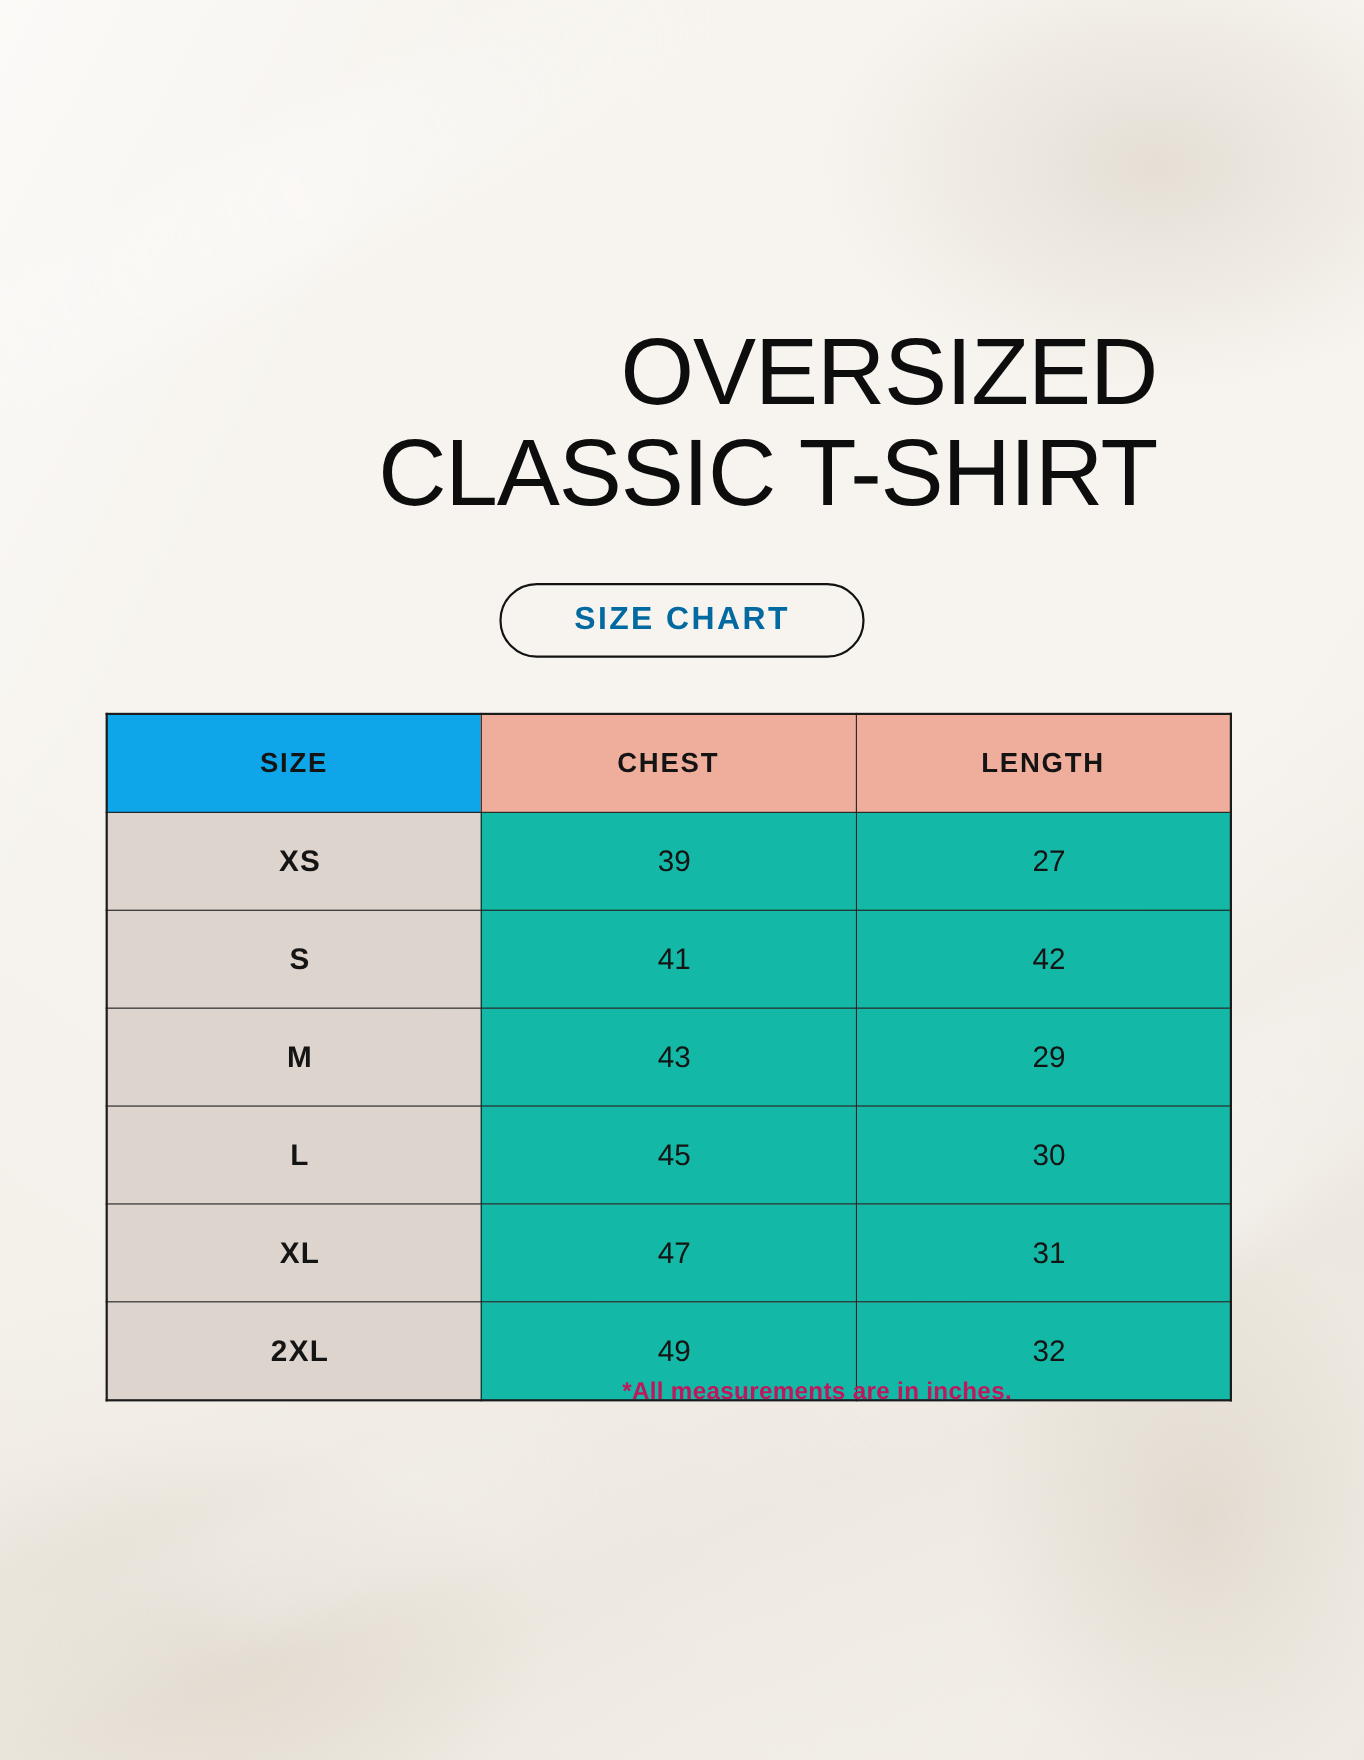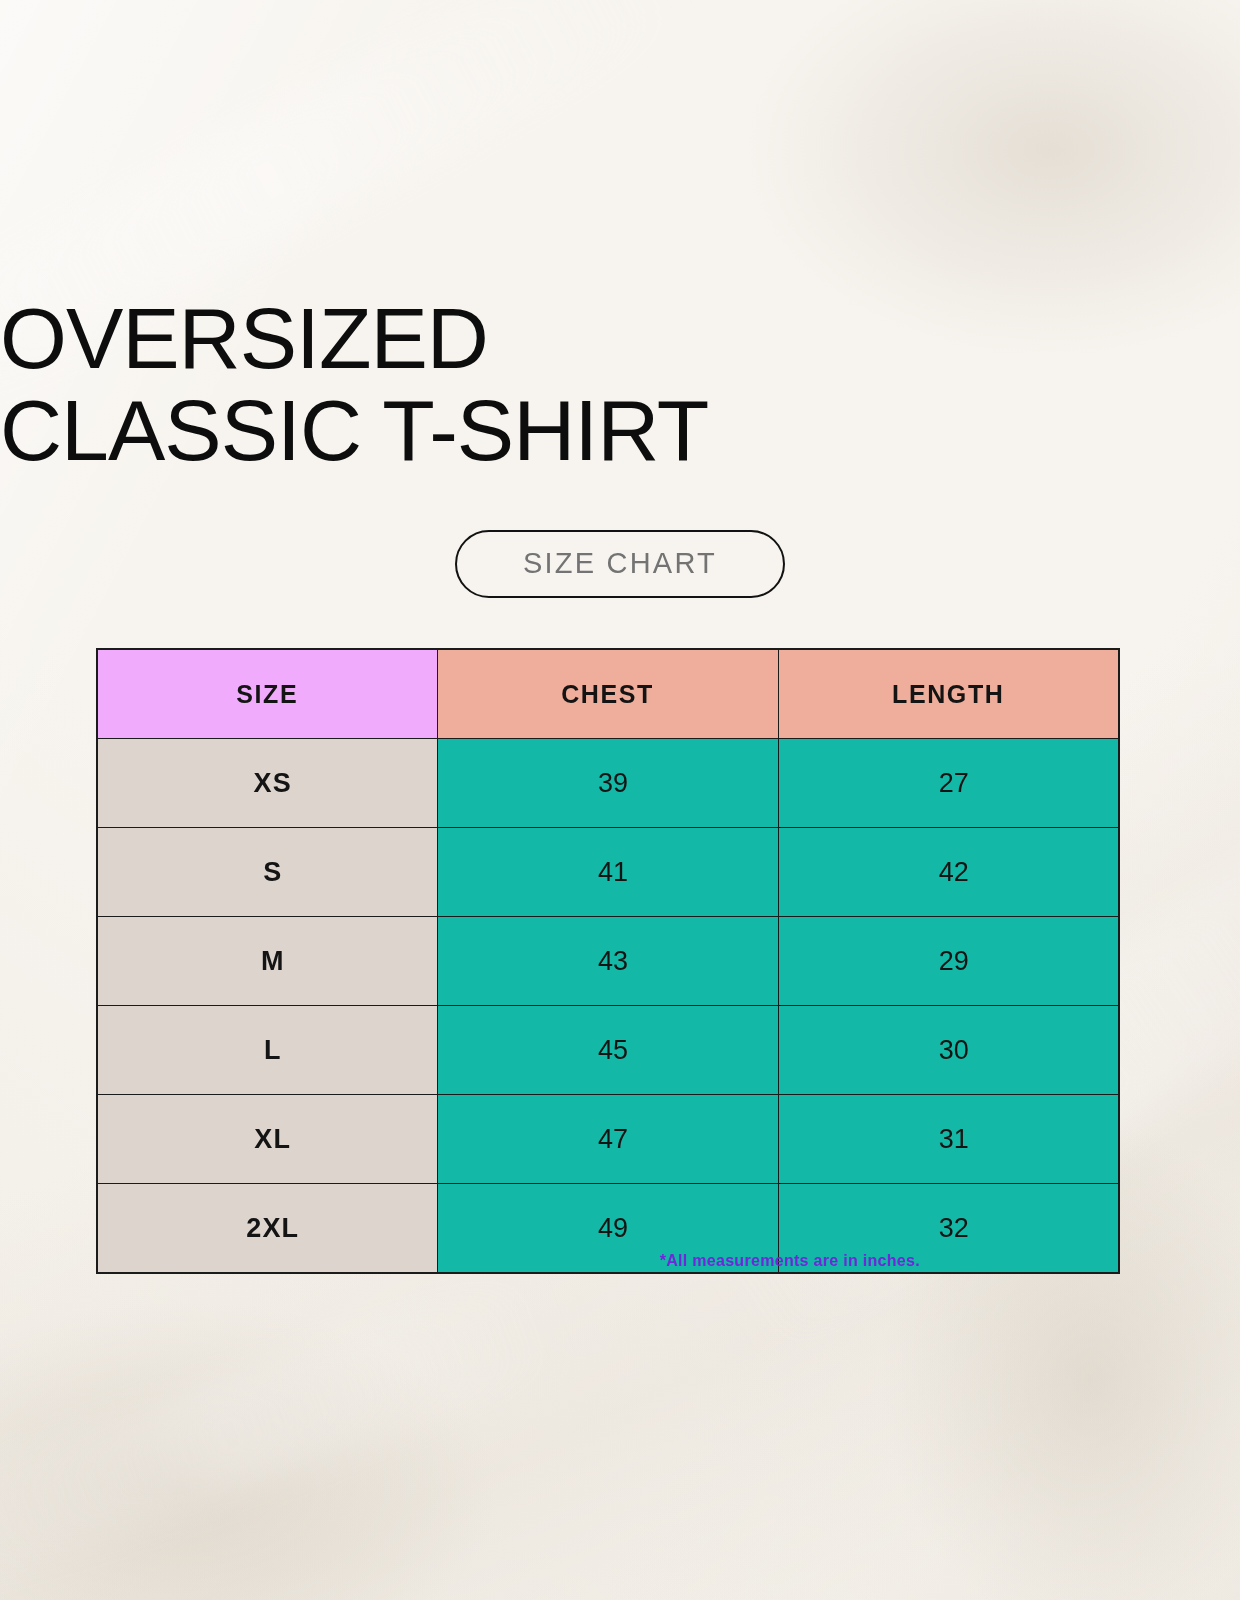--- a/index.html
+++ b/index.html
@@ -57,7 +57,7 @@
     top: 296px;
     left: 0;
     width: 1052px;
-    text-align: left;
+    text-align: right;
   }
   .title-line {
     font-size: 86px;

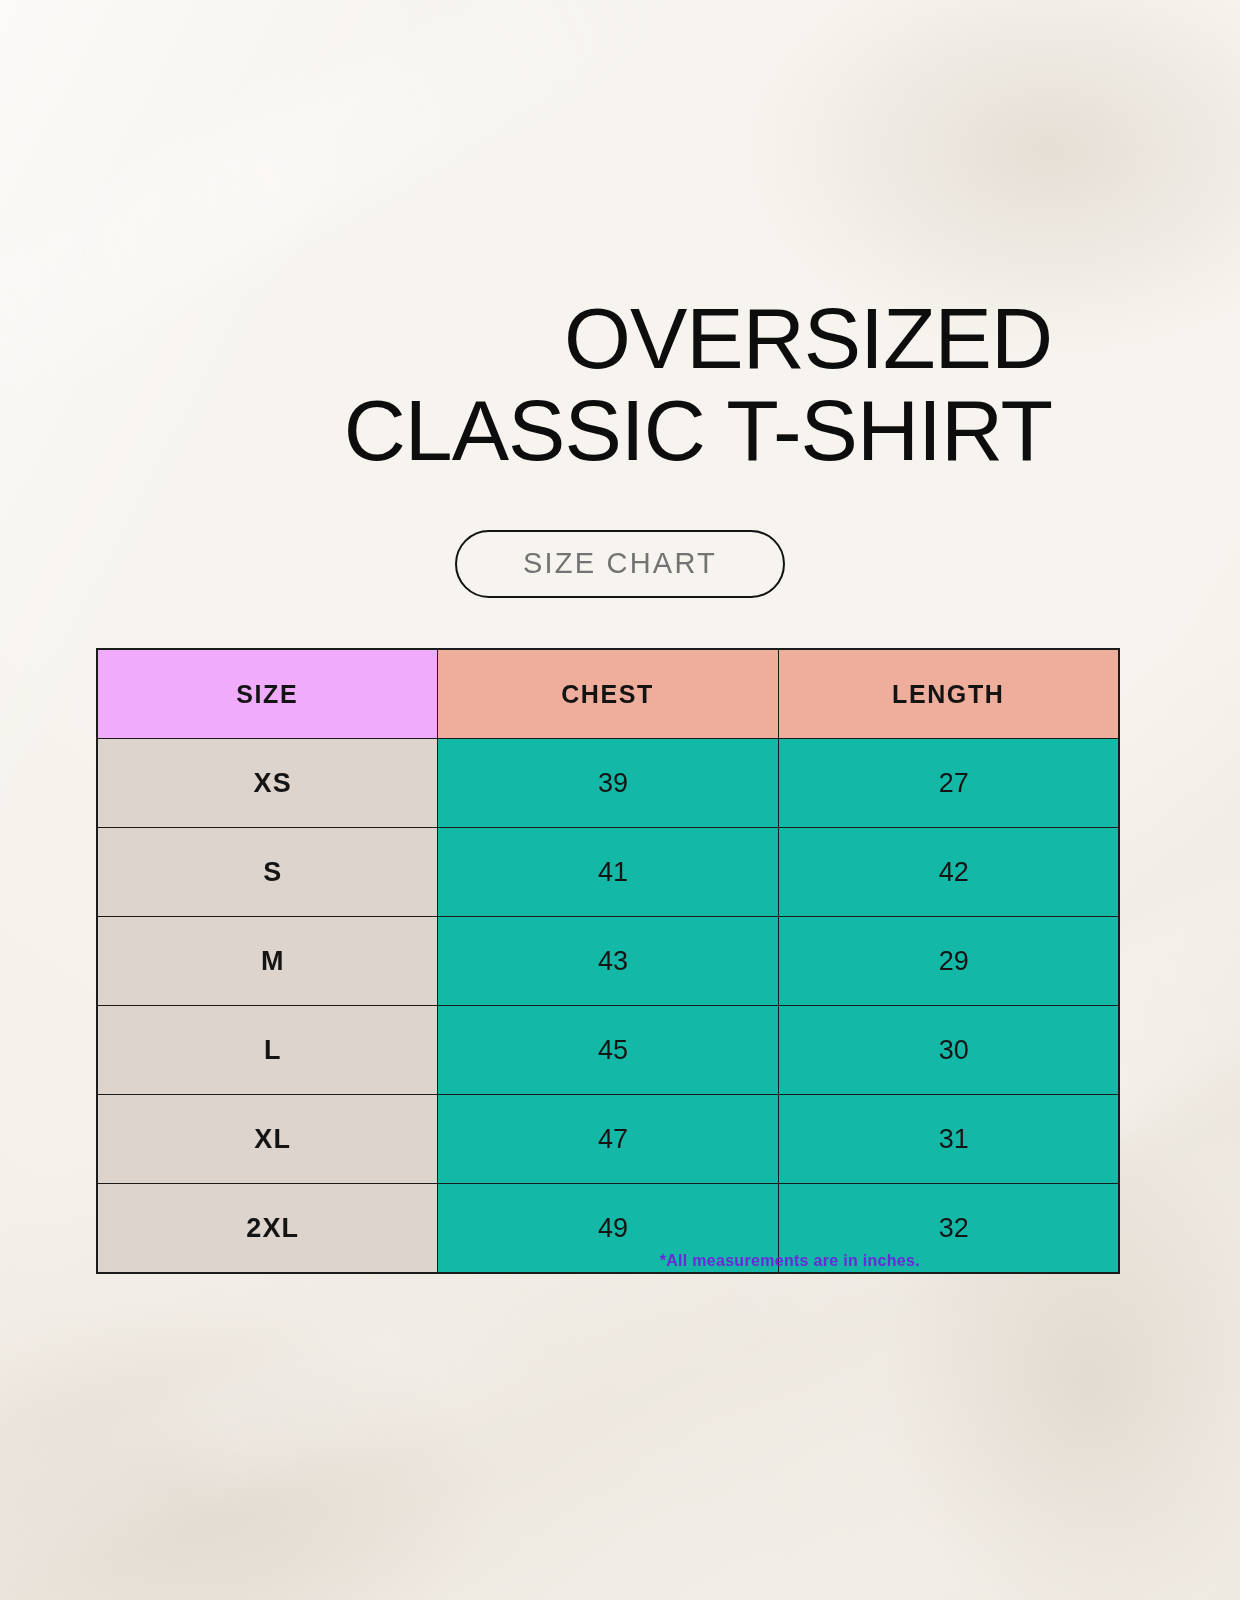--- a/index.html
+++ b/index.html
@@ -84,8 +84,8 @@
     padding: 16px 66px;
     font-size: 29px;
     letter-spacing: 2.2px;
-    font-weight: 400;
-    color: #737373;
+    font-weight: 700;
+    color: #0369a1;
     background: transparent;
     line-height: 1.1;
     text-align: center;

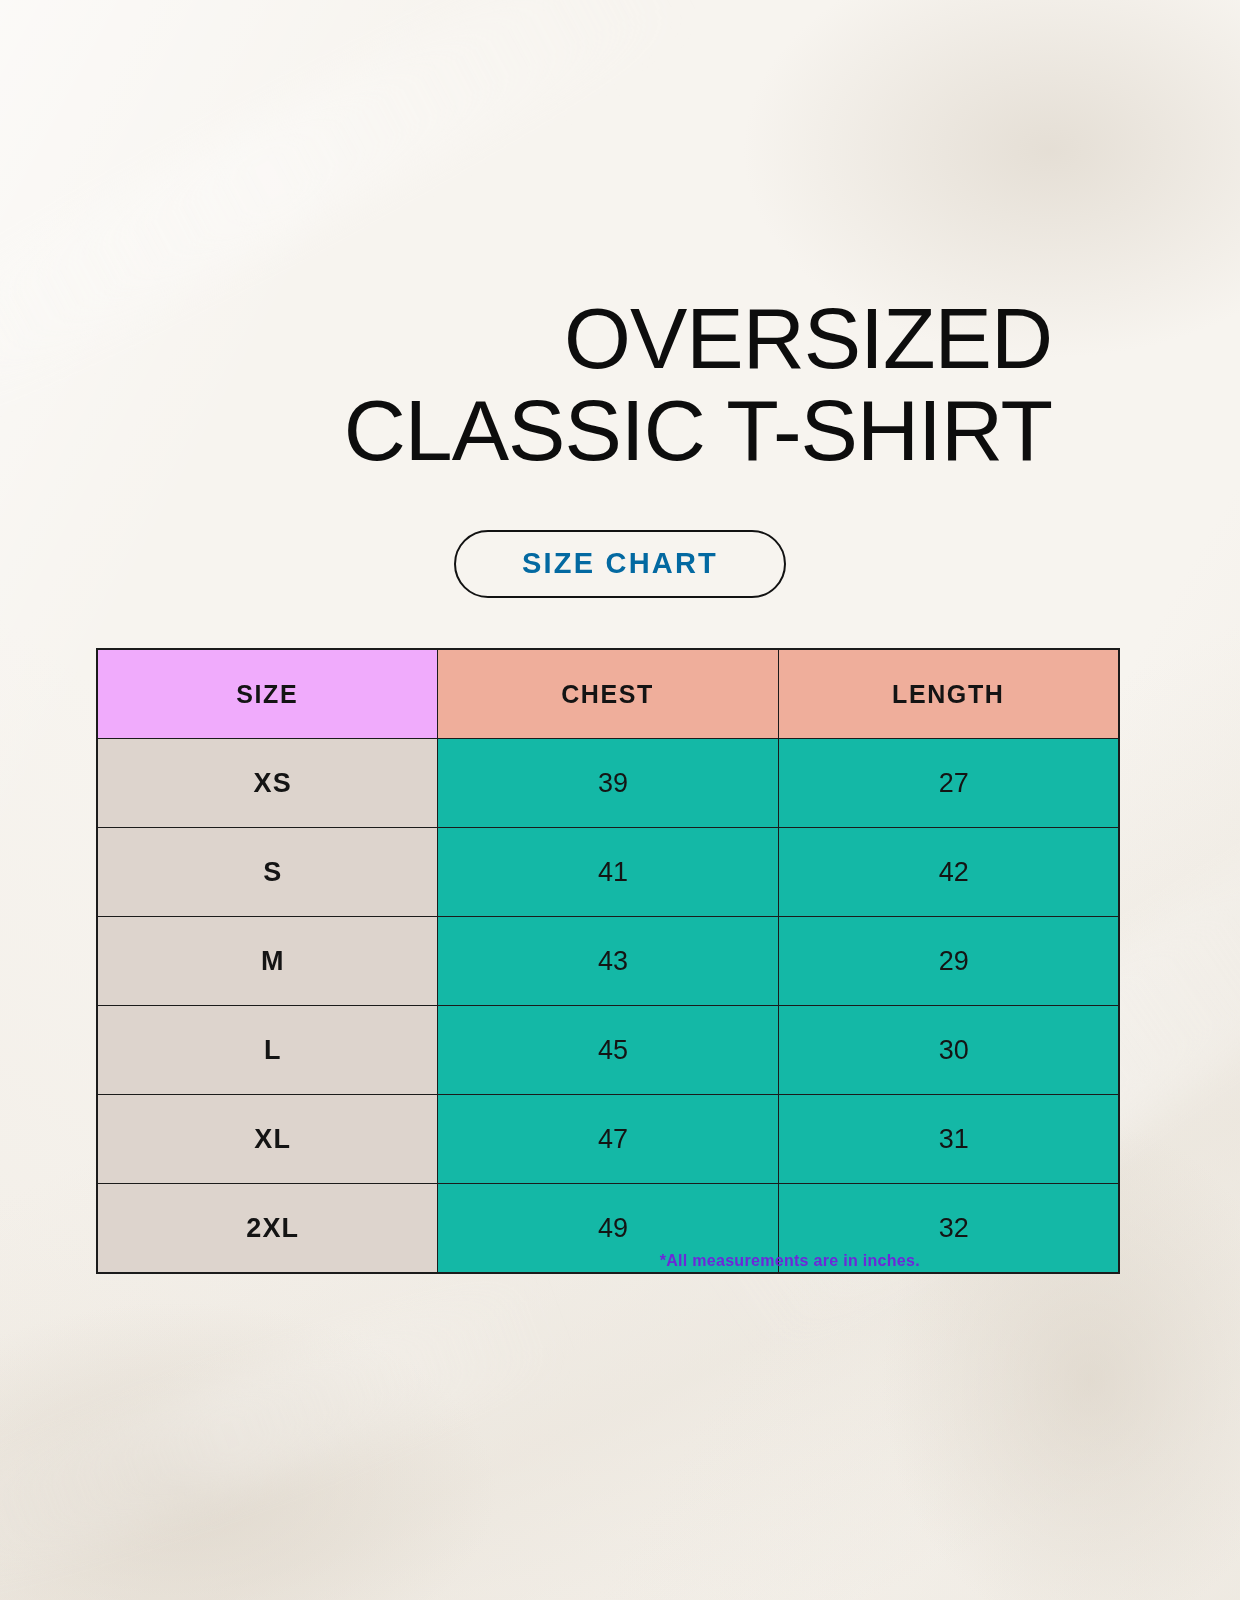--- a/index.html
+++ b/index.html
@@ -118,7 +118,7 @@
     font-weight: bold;
     letter-spacing: 1.6px;
   }
-  thead th.head-size { background: #f0abfc; }
+  thead th.head-size { background: #0ea5e9; }
   thead th.head-measure { background: #efae9b; text-align: center; }
 
   tbody td {

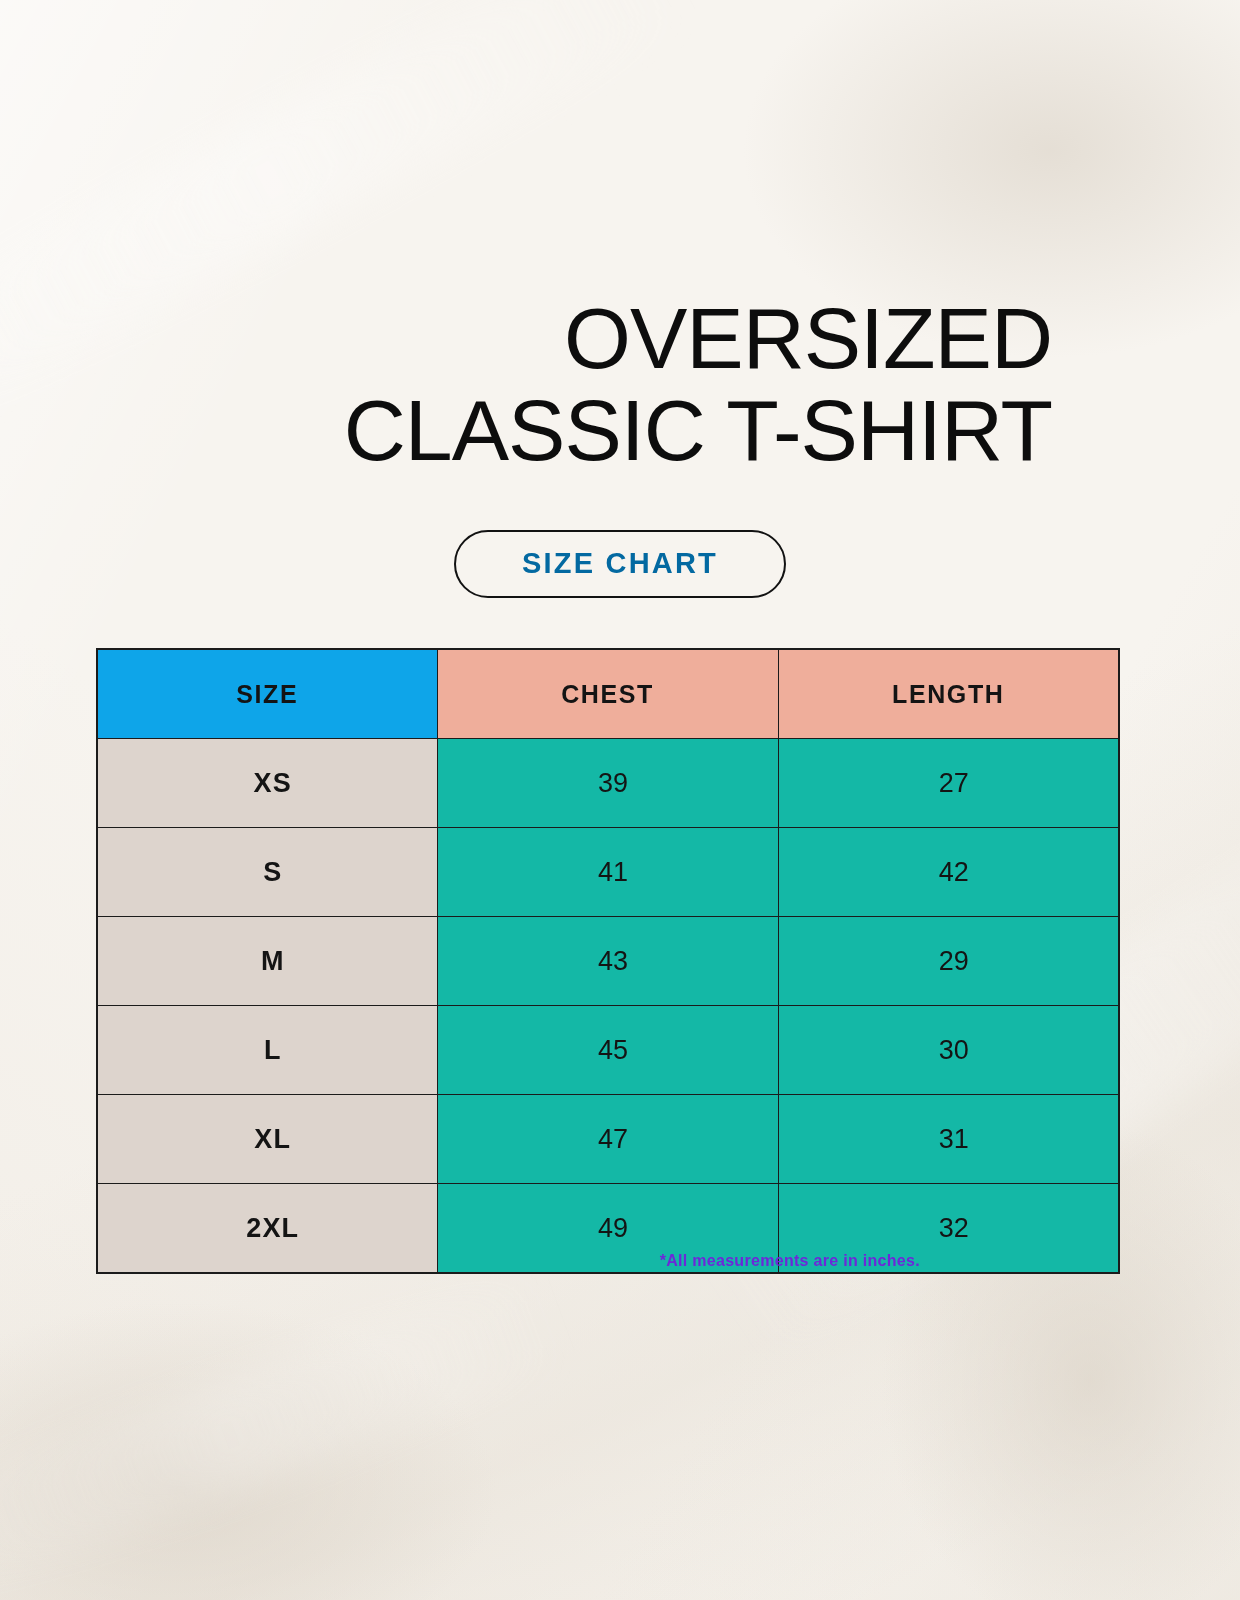--- a/index.html
+++ b/index.html
@@ -142,10 +142,10 @@
     left: 96px;
     width: 824px;
     text-align: right;
-    font-size: 16px;
+    font-size: 22px;
     font-weight: bold;
     letter-spacing: 0.3px;
-    color: #6d28d9;
+    color: #be185d;
   }
 </style>
 </head>

